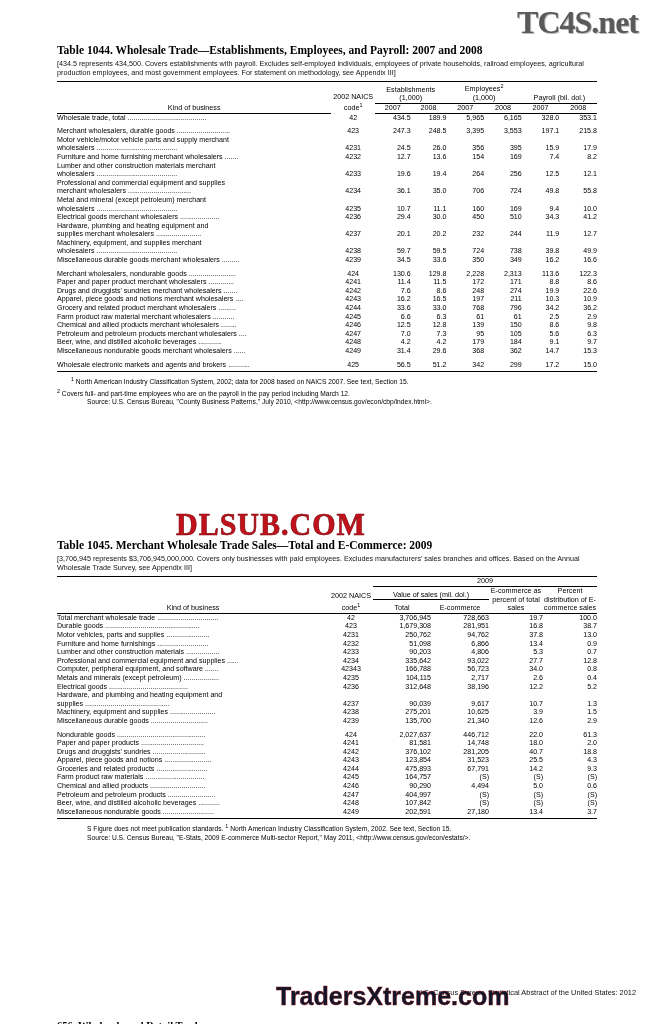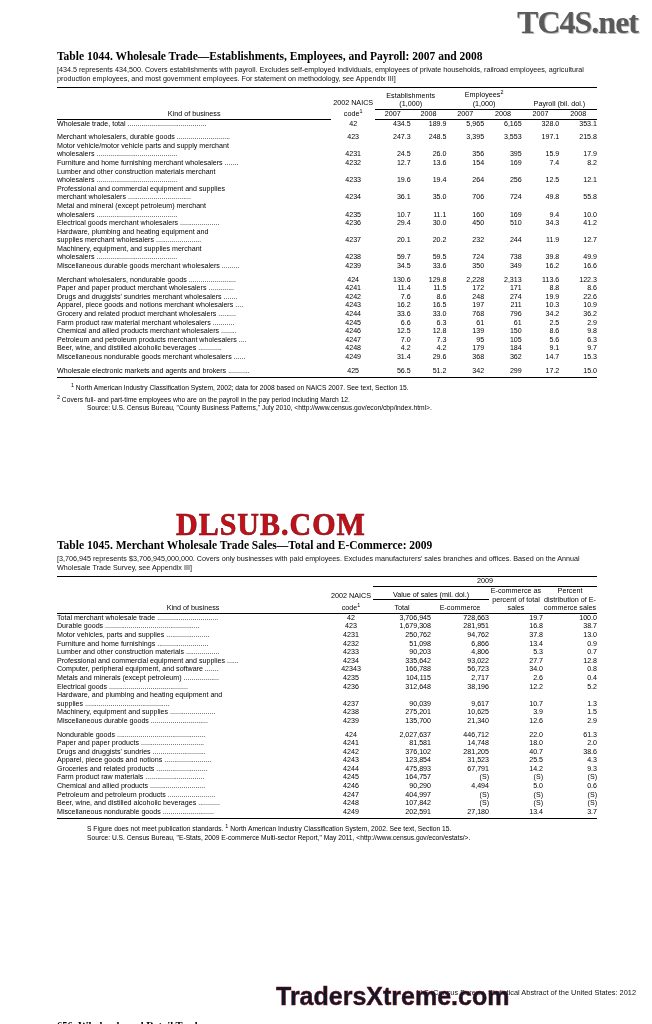--- a/index.html
+++ b/index.html
@@ -87,7 +87,7 @@
   sup{font-size:5.4px;vertical-align:super;}
   .src{font-size:6.7px;line-height:8.4px;}
 
-  .sect1{position:absolute;left:57px;top:44px;width:540px;margin-top:6px;}
+  .sect1{position:absolute;left:57px;top:44px;width:540px;}
   .sect2{position:absolute;left:57px;top:539px;width:540px;}
 
   .pagefoot{

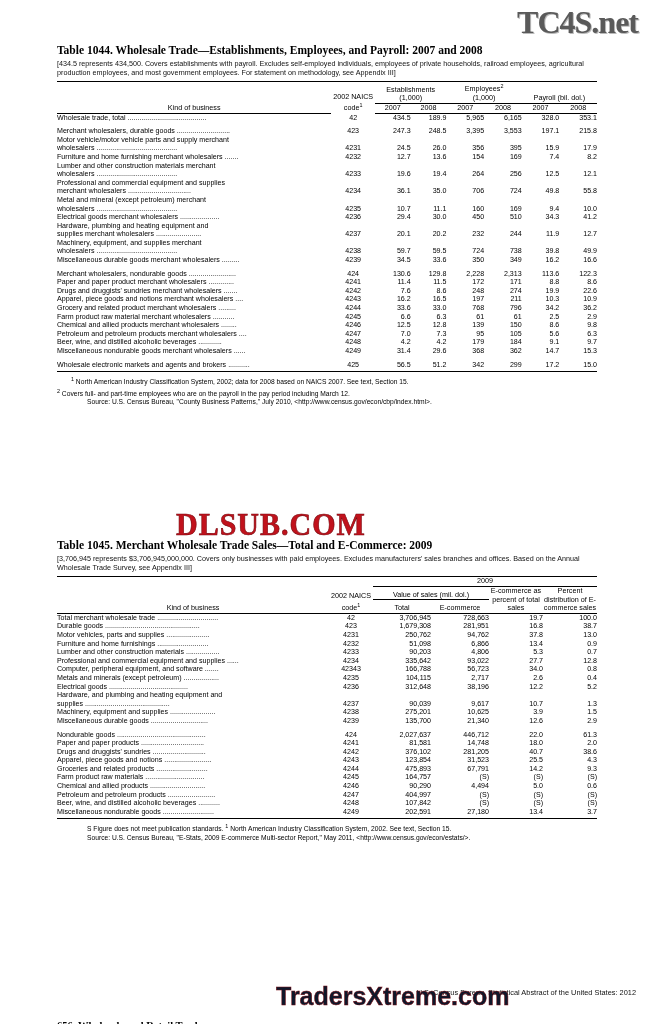--- a/index.html
+++ b/index.html
@@ -618,7 +618,7 @@
             <td class="num">376,102</td>
             <td class="num">281,205</td>
             <td class="num">40.7</td>
-            <td class="num">38.6</td>
+            <td class="num">18.8</td>
           </tr>
           <tr>
             <td class="kob ind1">Apparel, piece goods and notions ........................</td>

